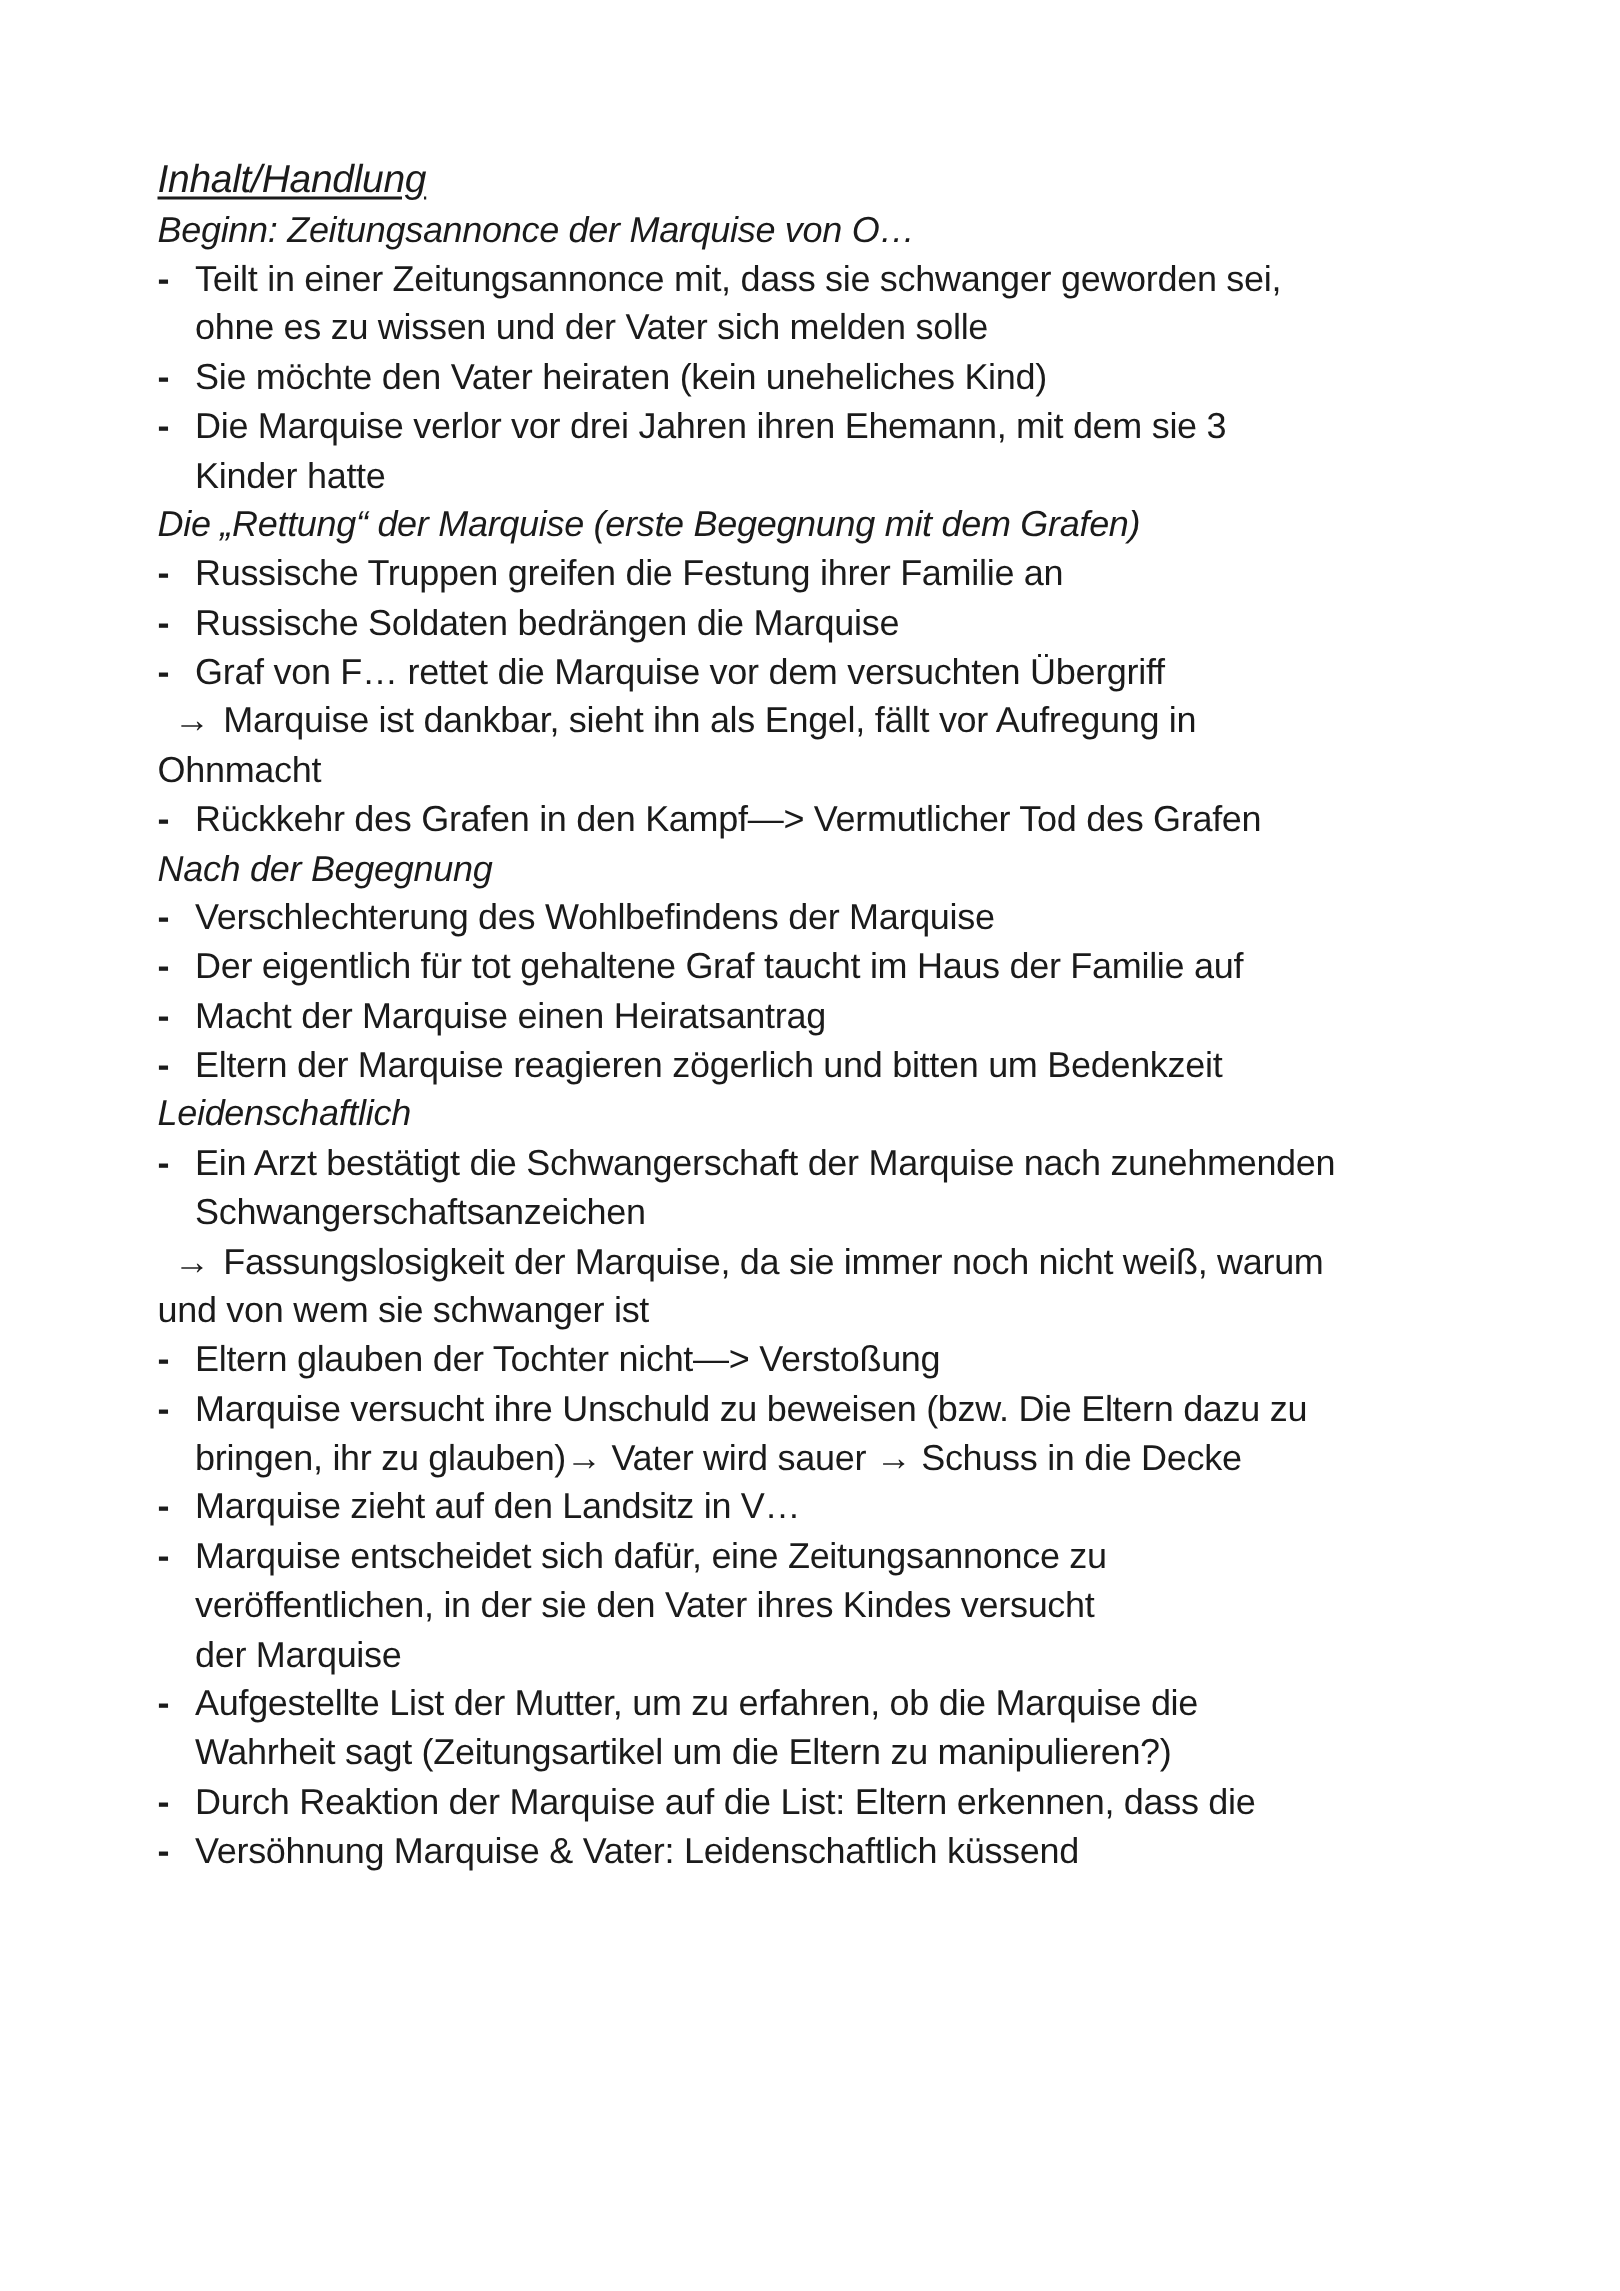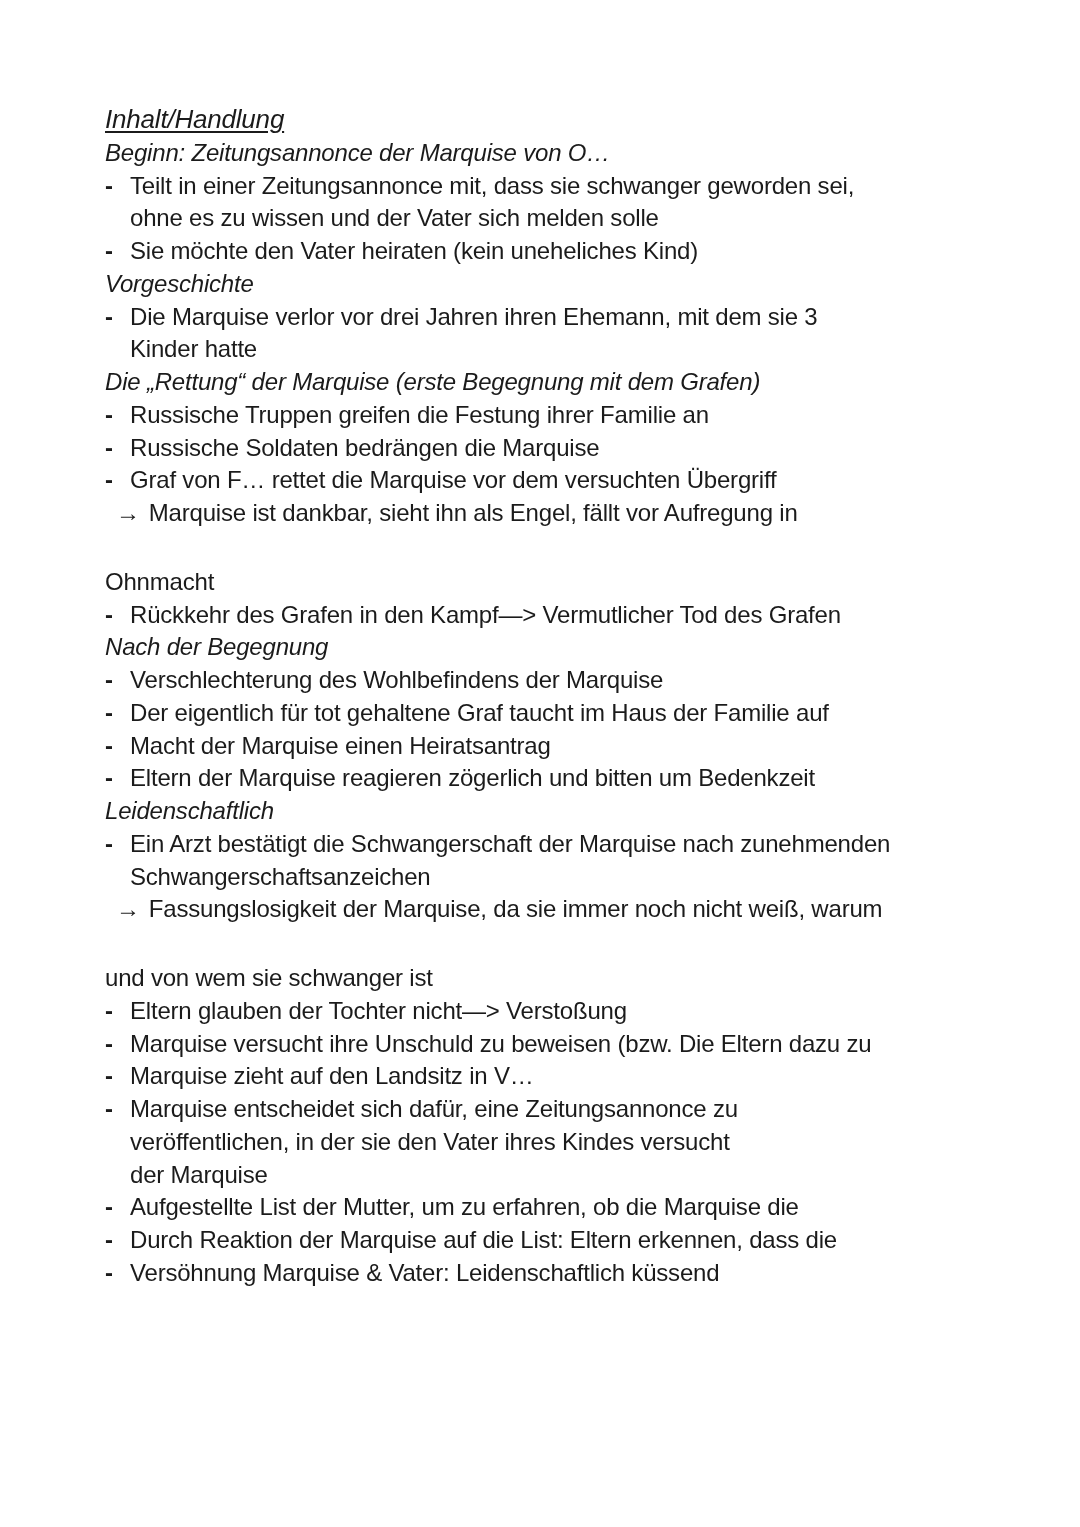--- a/index.html
+++ b/index.html
@@ -69,7 +69,6 @@
       <div class="line bullet"><span class="marker">-</span><span class="text">Teilt in einer Zeitungsannonce mit, dass sie schwanger geworden sei,</span></div>
       <div class="line cont"><span class="text">ohne es zu wissen und der Vater sich melden solle</span></div>
       <div class="line bullet"><span class="marker">-</span><span class="text">Sie möchte den Vater heiraten (kein uneheliches Kind)</span></div>
-      <div class="line heading"><span class="text">Vorgeschichte</span></div>
       <div class="line bullet"><span class="marker">-</span><span class="text">Die Marquise verlor vor drei Jahren ihren Ehemann, mit dem sie 3</span></div>
       <div class="line cont"><span class="text">Kinder hatte</span></div>
       <div class="line heading"><span class="text">Die „Rettung“ der Marquise (erste Begegnung mit dem Grafen)</span></div>

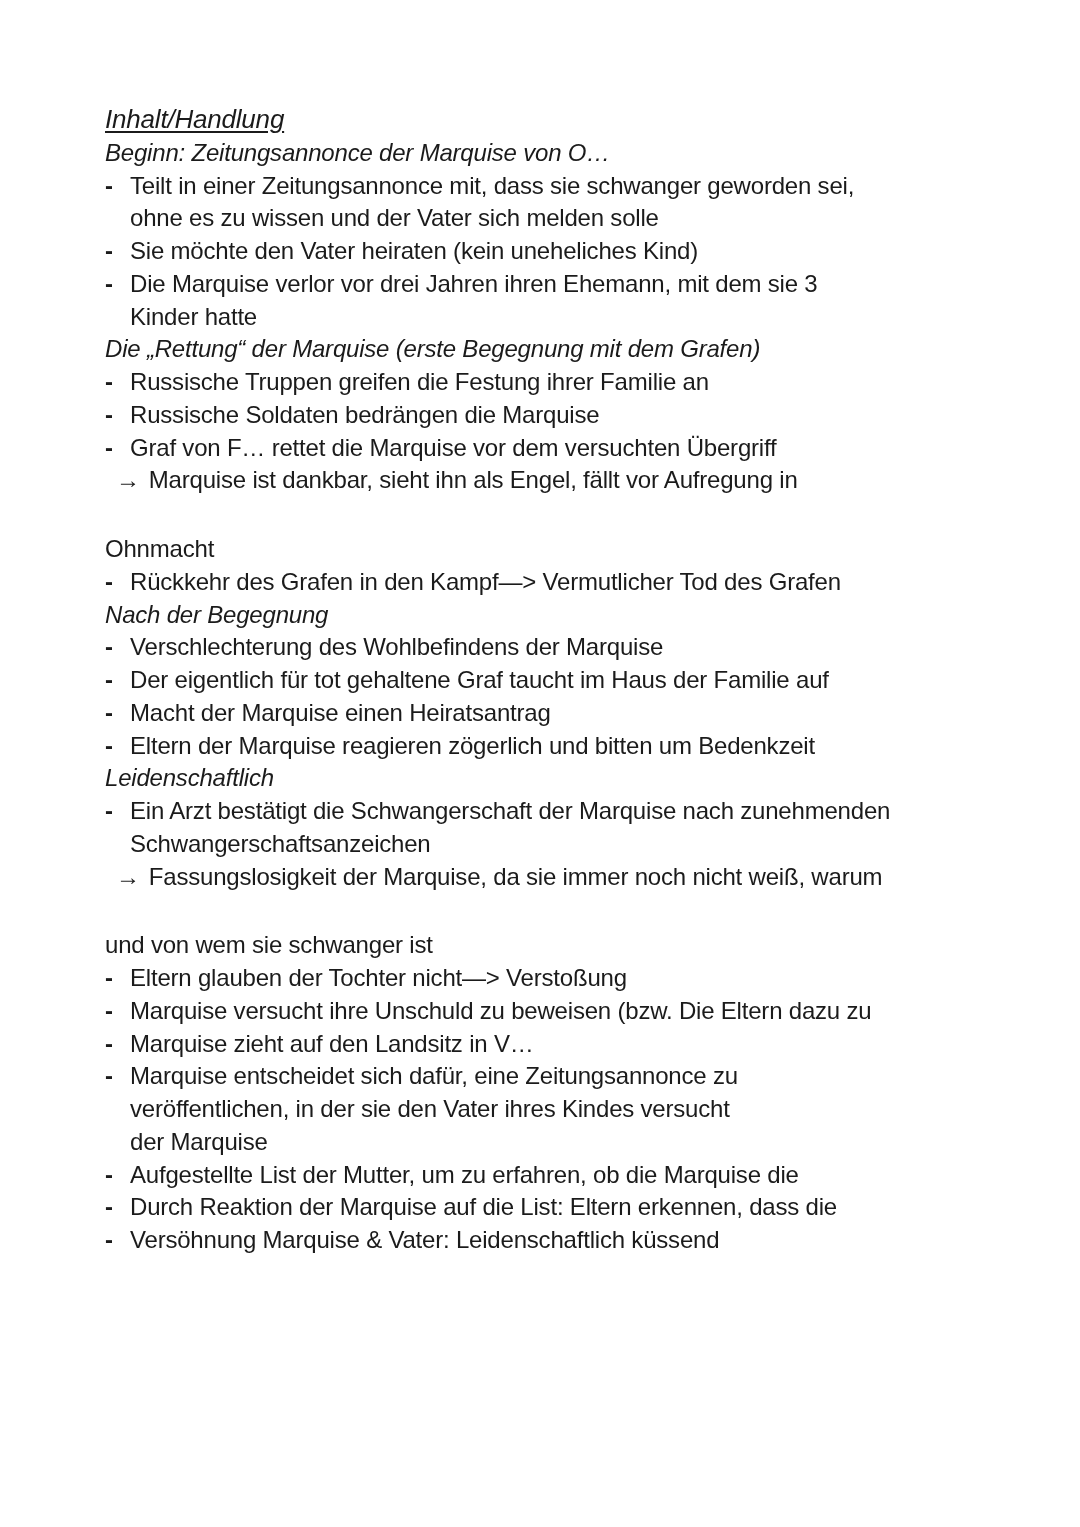--- a/index.html
+++ b/index.html
@@ -56,7 +56,6 @@
   }
   .line.cont0 {
     padding-left: 0;
-    margin-top: 36px;
   }
 </style>
 </head>

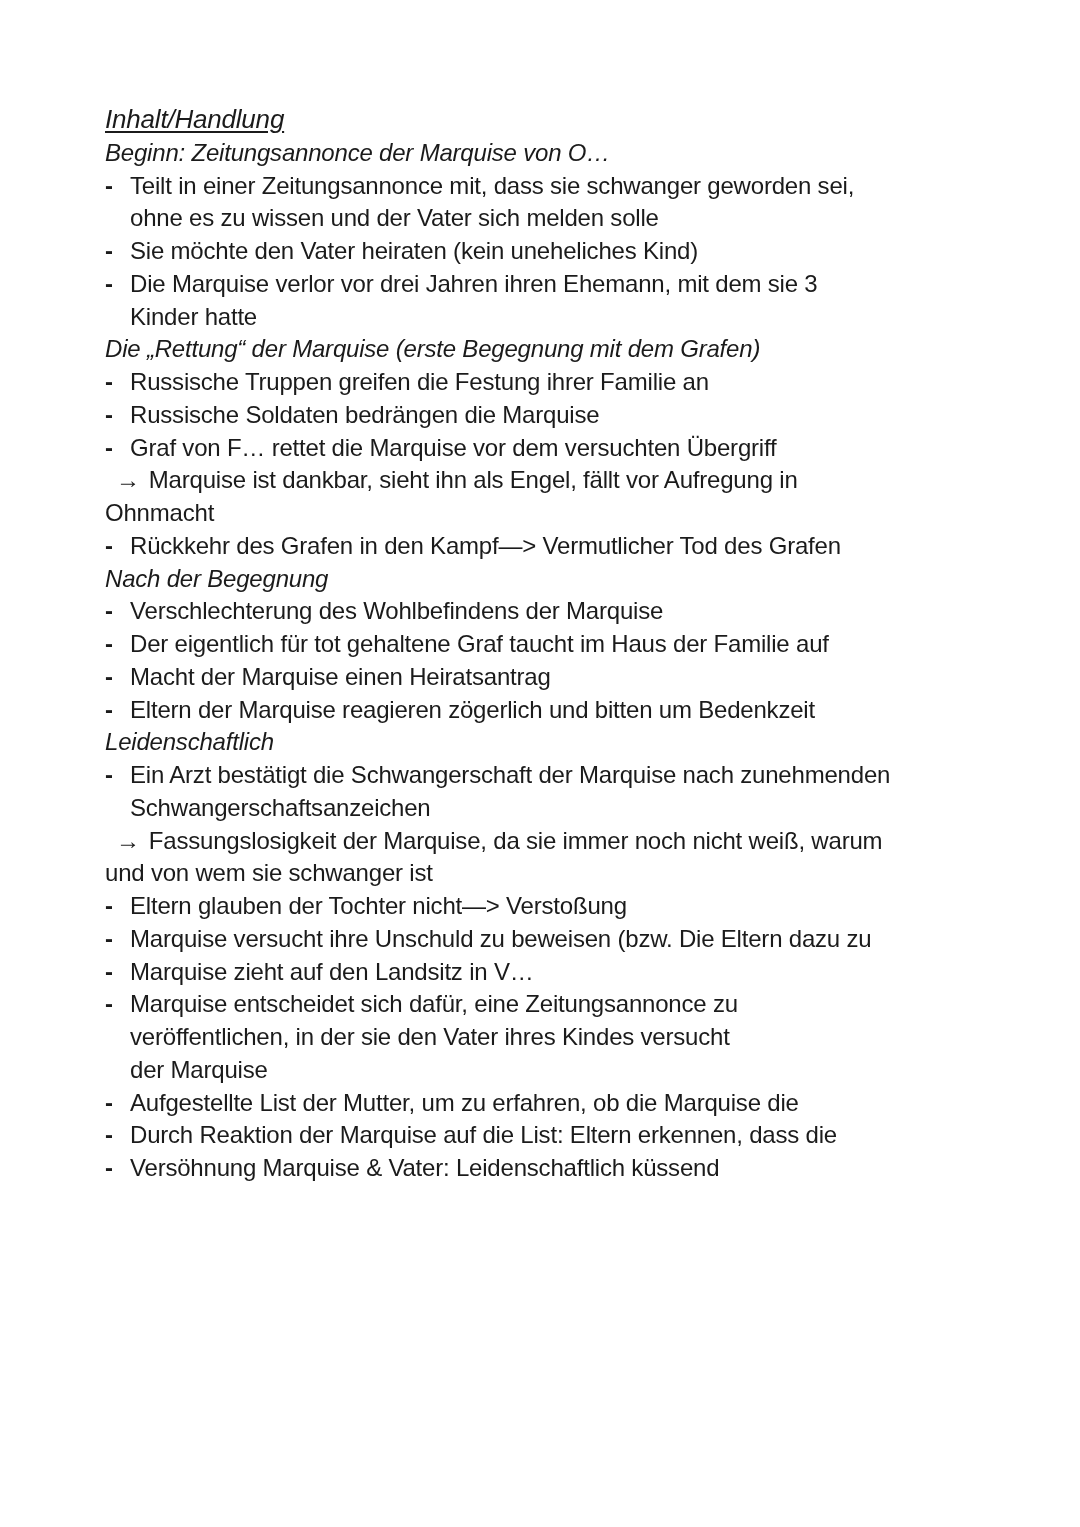--- a/index.html
+++ b/index.html
@@ -89,6 +89,7 @@
       <div class="line cont0"><span class="text">und von wem sie schwanger ist</span></div>
       <div class="line bullet"><span class="marker">-</span><span class="text">Eltern glauben der Tochter nicht—&gt; Verstoßung</span></div>
       <div class="line bullet"><span class="marker">-</span><span class="text">Marquise versucht ihre Unschuld zu beweisen (bzw. Die Eltern dazu zu</span></div>
+      <div class="line cont"><span class="text">bringen, ihr zu glauben)→ Vater wird sauer → Schuss in die Decke</span></div>
       <div class="line bullet"><span class="marker">-</span><span class="text">Marquise zieht auf den Landsitz in V…</span></div>
       <div class="line bullet"><span class="marker">-</span><span class="text">Marquise entscheidet sich dafür, eine Zeitungsannonce zu</span></div>
       <div class="line cont"><span class="text">veröffentlichen, in der sie den Vater ihres Kindes versucht</span></div>

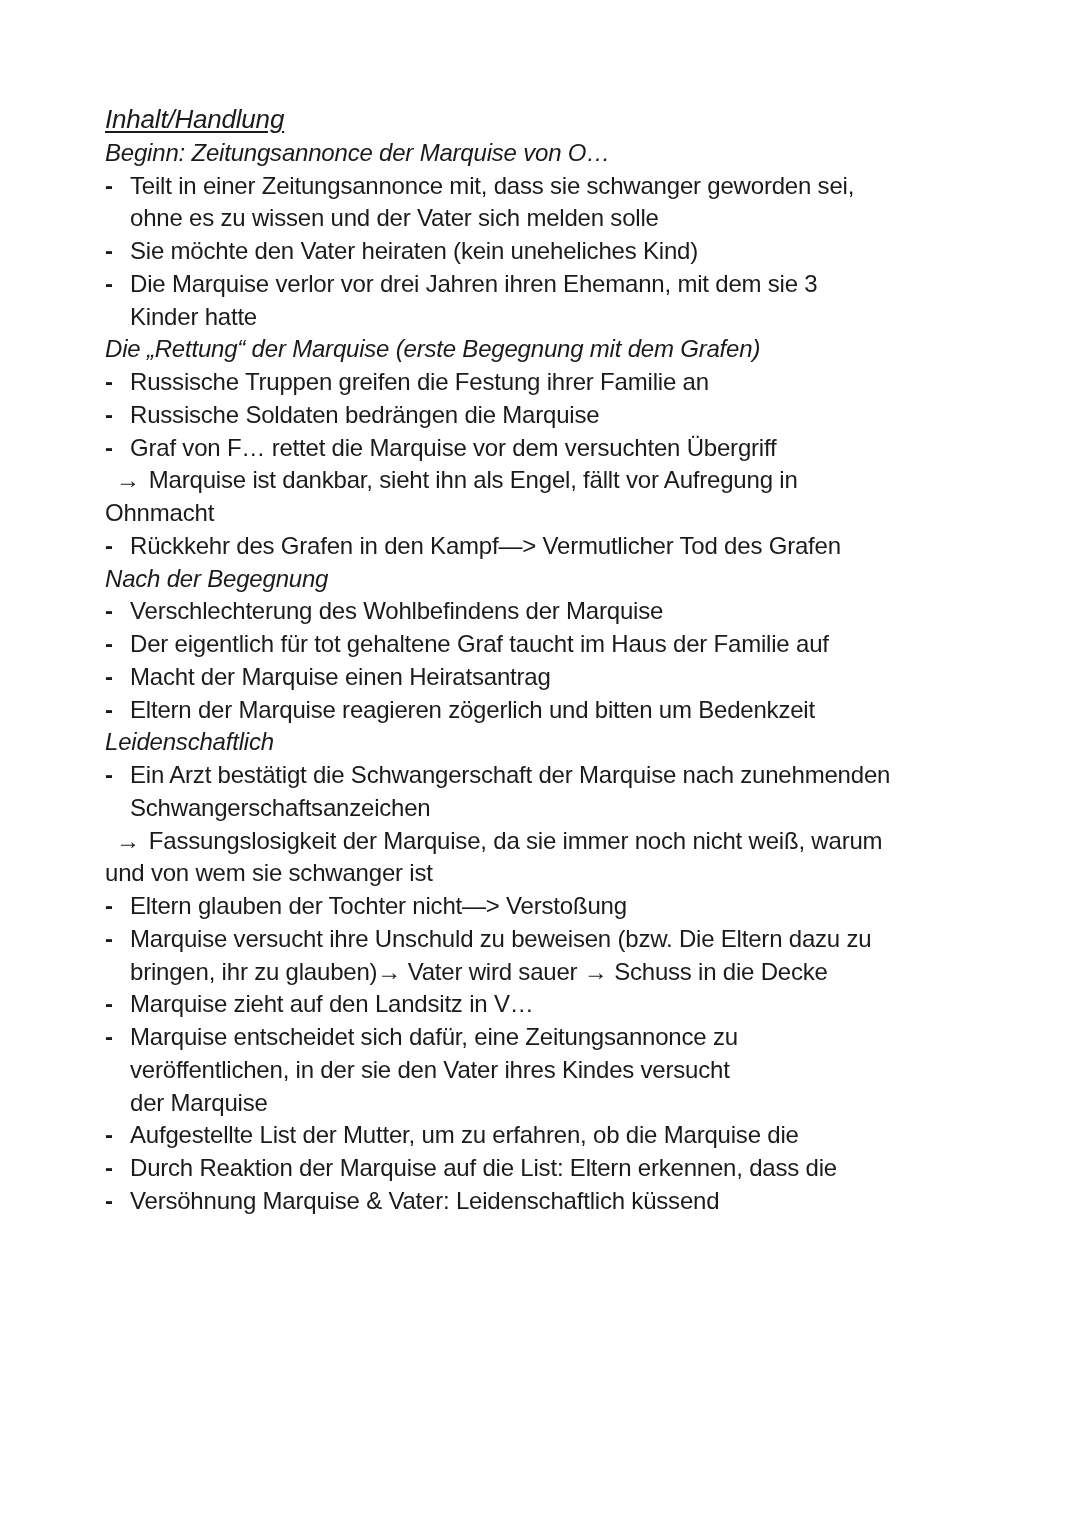--- a/index.html
+++ b/index.html
@@ -95,6 +95,7 @@
       <div class="line cont"><span class="text">veröffentlichen, in der sie den Vater ihres Kindes versucht</span></div>
       <div class="line cont"><span class="text">der Marquise</span></div>
       <div class="line bullet"><span class="marker">-</span><span class="text">Aufgestellte List der Mutter, um zu erfahren, ob die Marquise die</span></div>
+      <div class="line cont"><span class="text">Wahrheit sagt (Zeitungsartikel um die Eltern zu manipulieren?)</span></div>
       <div class="line bullet"><span class="marker">-</span><span class="text">Durch Reaktion der Marquise auf die List: Eltern erkennen, dass die</span></div>
       <div class="line bullet"><span class="marker">-</span><span class="text">Versöhnung Marquise &amp; Vater: Leidenschaftlich küssend</span></div>
     </div>

